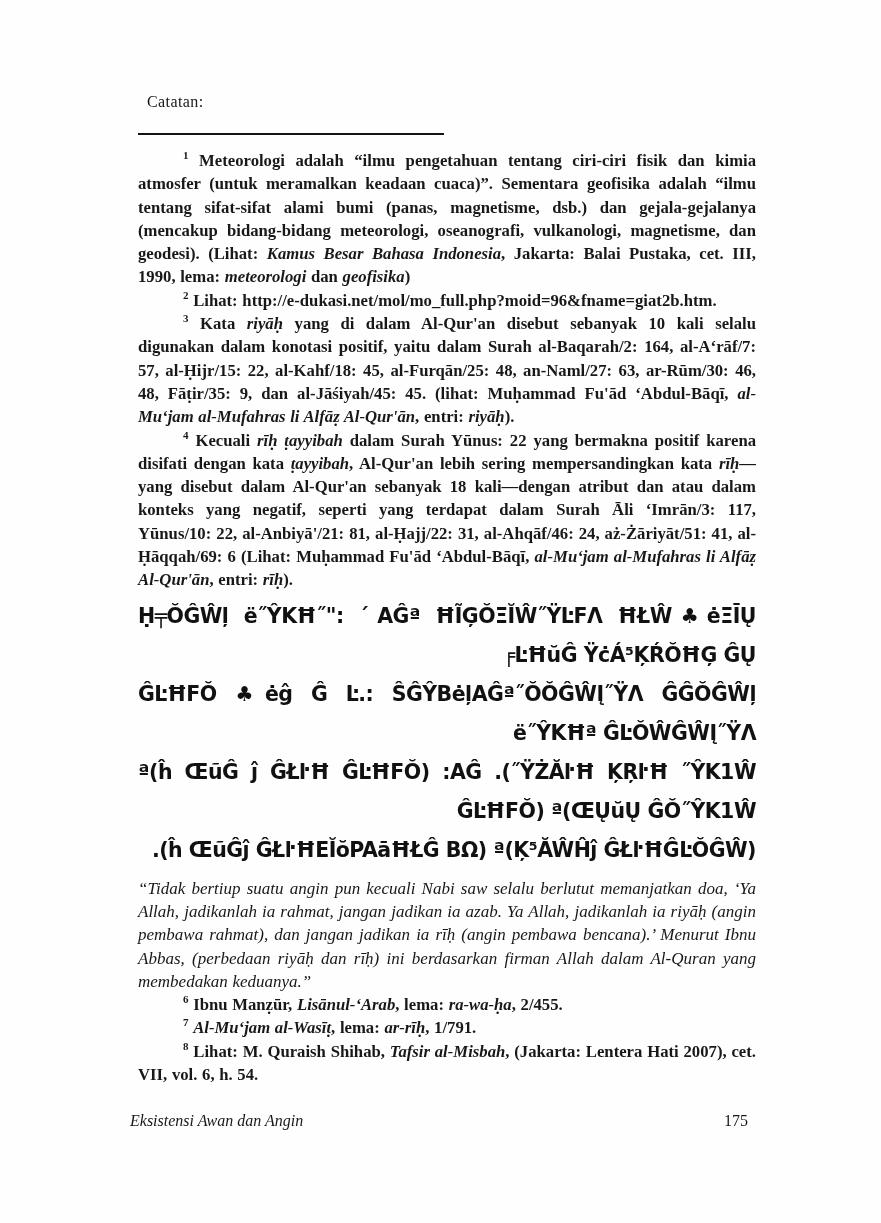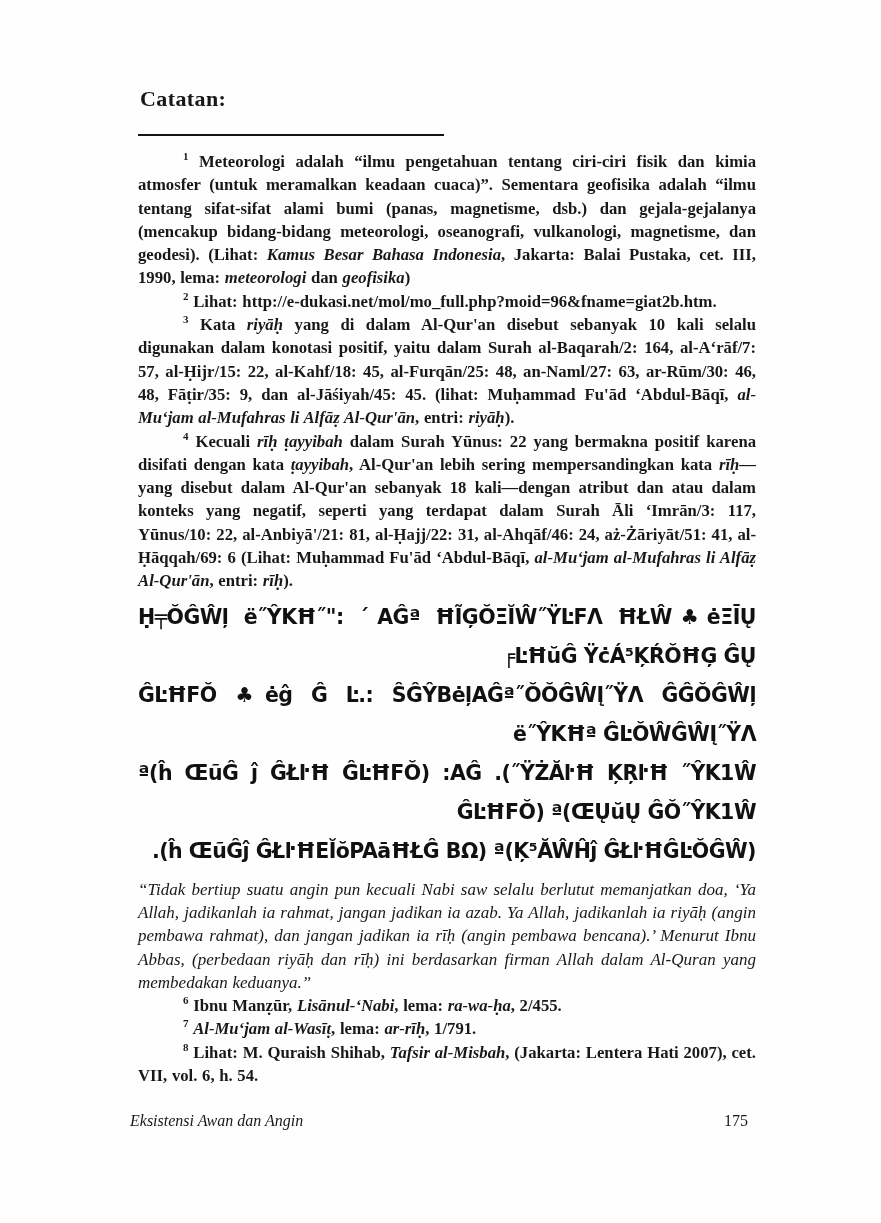--- a/index.html
+++ b/index.html
@@ -20,10 +20,10 @@
     width: 618px;
   }
   .page-title {
-    font-size: 22px;
-    font-weight: bold;
+    font-size: 16px;
+    font-weight: normal;
     letter-spacing: 0.4px;
-    margin: 2px;
+    margin: 9px;
   }
   .title-rule {
     width: 306px;

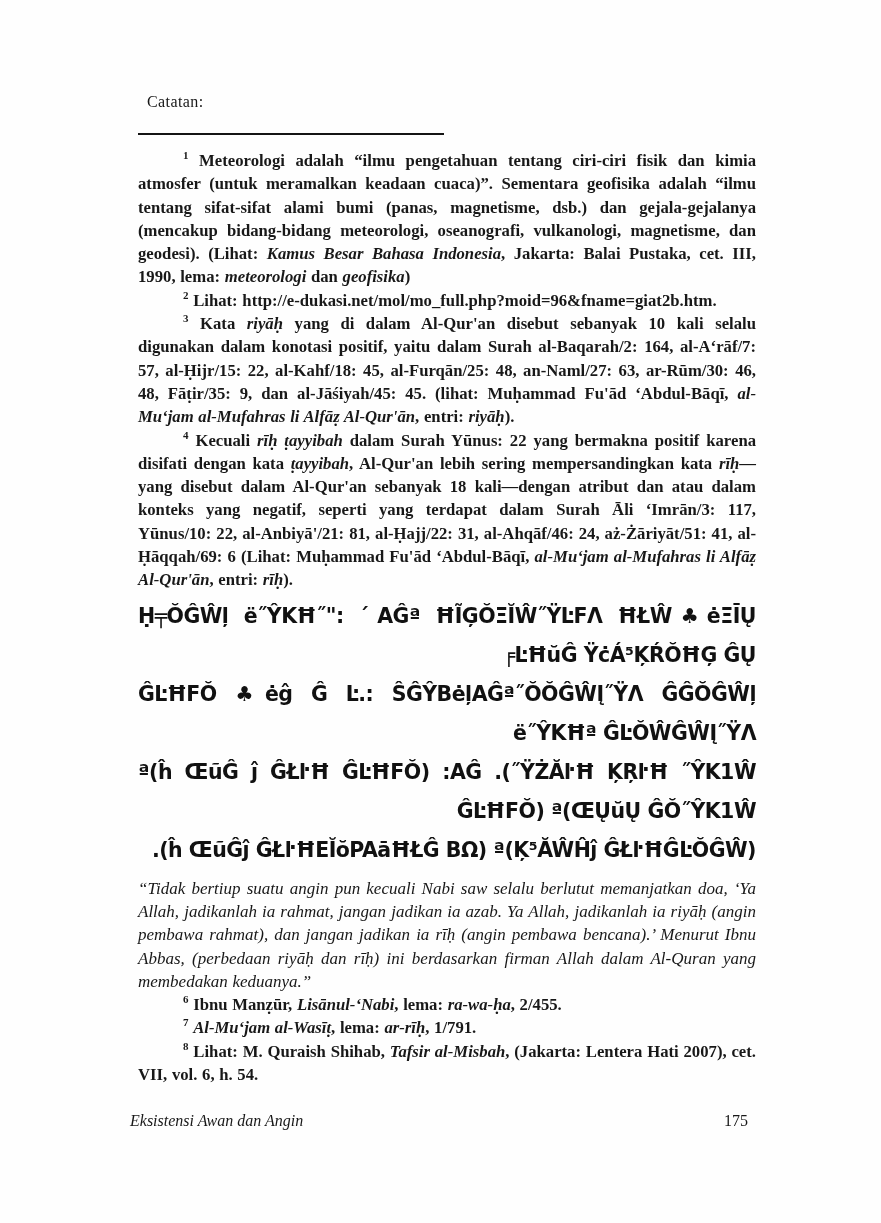--- a/index.html
+++ b/index.html
@@ -103,7 +103,7 @@
           <div>.(ĥ ŒũĜĵ ĜŁŀĦΕĬŏPAāĦŁĜ BΩ) ª(Ķ⁵ĂŴĤĵ ĜŁŀĦĜĿŎĜŴ)</div>
         </div>
         <p class="translation">“Tidak bertiup suatu angin pun kecuali Nabi saw selalu berlutut memanjatkan doa, ‘Ya Allah, jadikanlah ia rahmat, jangan jadikan ia azab. Ya Allah, jadikanlah ia riyāḥ (angin pembawa rahmat), dan jangan jadikan ia rīḥ (angin pembawa bencana).’ Menurut Ibnu Abbas, (perbedaan riyāḥ dan rīḥ) ini berdasarkan firman Allah dalam Al-Quran yang membedakan keduanya.”</p>
-        <p class="note"><sup>6</sup> <span>Ibnu Manẓūr, </span><em>Lisānul-‘Nabi</em><span>, lema: </span><em>ra-wa-ḥa</em><span>, 2/455.</span></p>
+        <p class="note"><sup>6</sup> <span>Ibnu Manẓūr, </span><em>Lisānul-‘Arab</em><span>, lema: </span><em>ra-wa-ḥa</em><span>, 2/455.</span></p>
         <p class="note"><sup>7</sup> <em>Al-Mu‘jam al-Wasīṭ</em><span>, lema: </span><em>ar-rīḥ</em><span>, 1/791.</span></p>
         <p class="note"><sup>8</sup> <span>Lihat: M. Quraish Shihab, </span><em>Tafsir al-Misbah</em><span>, (Jakarta: Lentera Hati 2007), cet. VII, vol. 6, h. 54.</span></p>
       </div>

